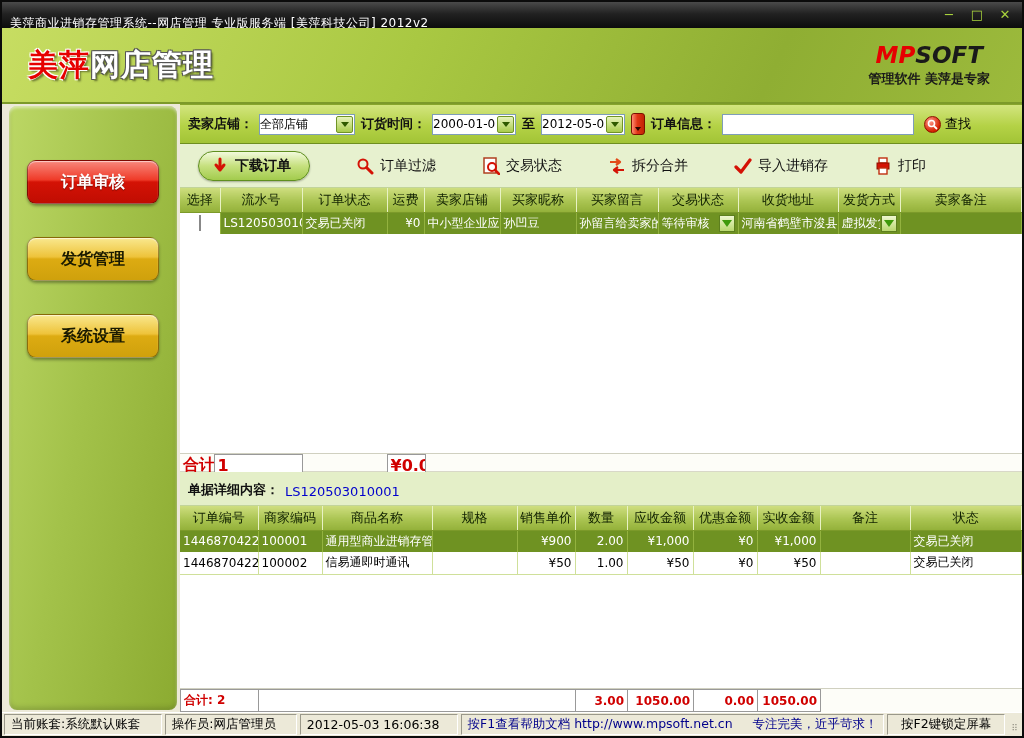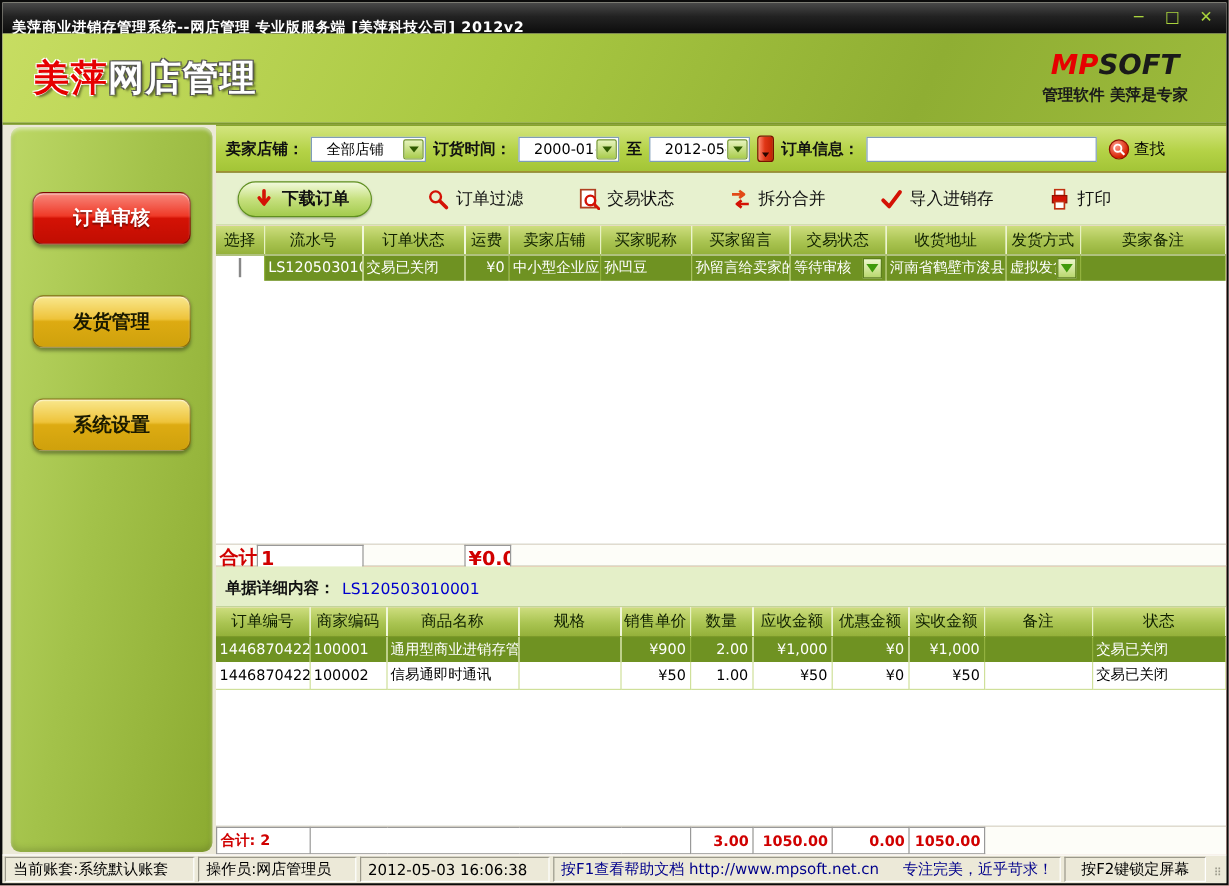--- a/index.html
+++ b/index.html
@@ -8,7 +8,7 @@
 
   
   .titlebar { height:26px; flex:0 0 26px; background:linear-gradient(to bottom,#4a4a4a 0%,#222 45%,#0c0c0c 100%); display:flex; align-items:center; padding:0 8px; }
-  .titlebar .title { color:#fff; font-size:12px; font-weight:bold; letter-spacing:.5px;margin-top:16px; }
+  .titlebar .title { color:#fff; font-size:12px; font-weight:normal; letter-spacing:.5px;margin-top:16px; }
   .win-controls { margin-left:auto; display:flex; gap:10px; }
   .wbtn { color:#a8d23c; font-size:13px; font-weight:bold; width:18px; text-align:center; cursor:pointer; line-height:16px; }
 

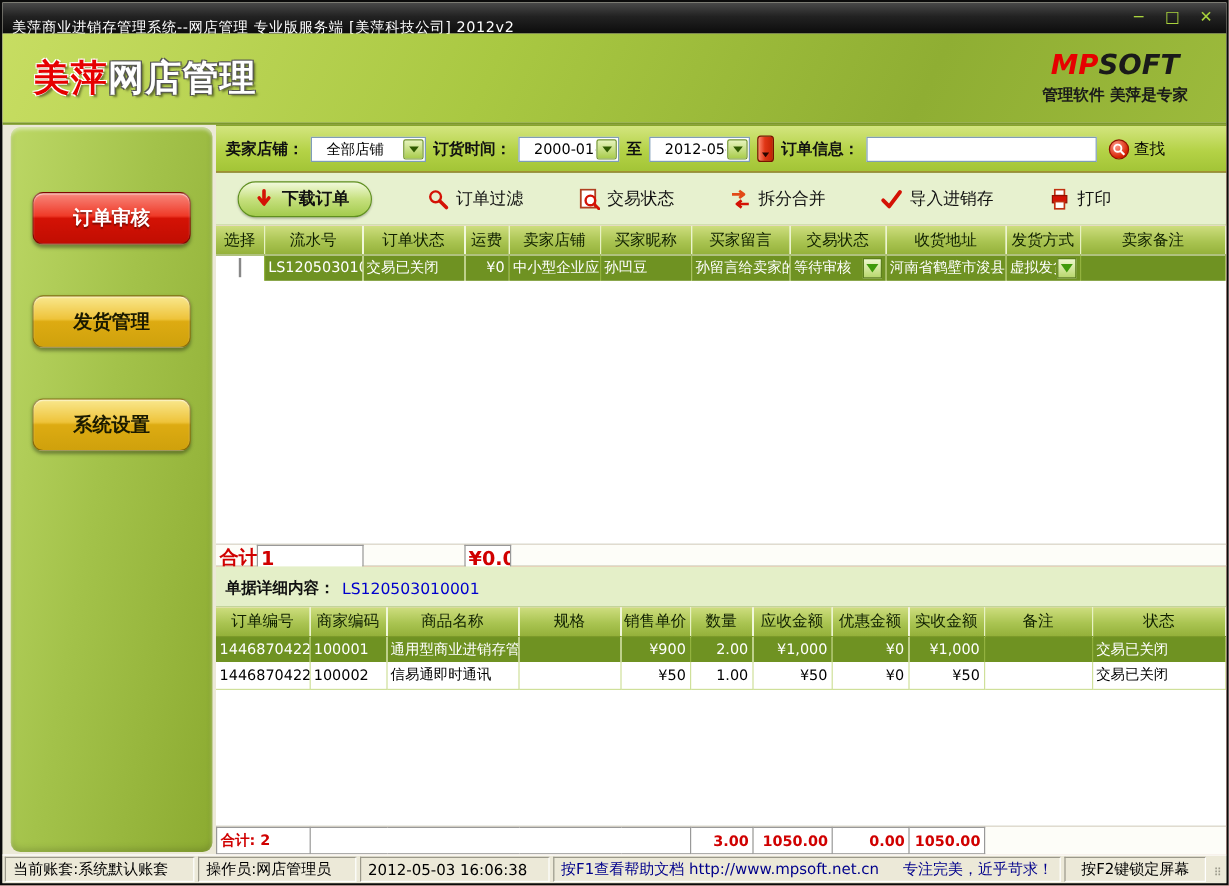--- a/index.html
+++ b/index.html
@@ -37,7 +37,7 @@
   .filterbar { height:40px; flex:0 0 40px; background:linear-gradient(to bottom,#d3e57f 0%,#b4d246 55%,#a2c436 100%); border-bottom:1px solid #6e8f1f; border-top:1px solid #87a52c; display:flex; align-items:center; padding:0 8px; gap:6px; font-size:13px; }
   .flabel { font-weight:bold; color:#111; white-space:nowrap; }
   .selectbox { background:#fff; border:1px solid #7f9db9; height:21px; display:flex; align-items:center; font-size:12px; cursor:pointer; }
-  .selectbox .sel-text { padding:0 12px; white-space:nowrap; overflow:hidden; }
+  .selectbox .sel-text { padding:0 0; white-space:nowrap; overflow:hidden; }
   .dd-btn { width:17px; height:17px; margin:1px; border:1px solid #6f9426; border-radius:2px; background:linear-gradient(to bottom,#e7f4bd,#a9cc4c); display:flex; align-items:center; justify-content:center; flex:0 0 17px; }
   .dd-btn .tri { width:0; height:0; border-left:4px solid transparent; border-right:4px solid transparent; border-top:5px solid #2f5a00; }
   .shop-select { width:96px; }

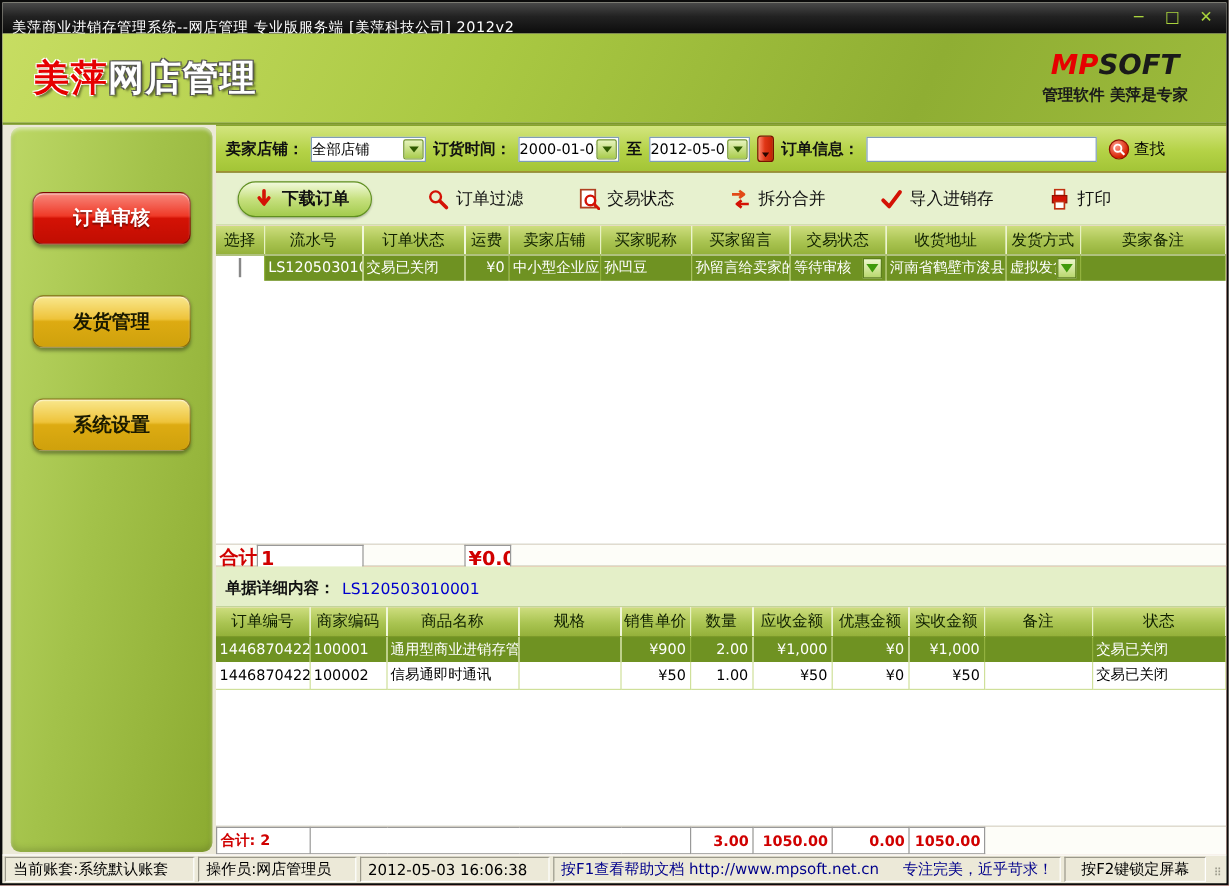--- a/index.html
+++ b/index.html
@@ -29,7 +29,7 @@
   .side-panel { width:100%; height:100%; border-radius:8px; background:linear-gradient(100deg,#bcd765 0%,#a3c24a 45%,#8cab31 100%); box-shadow:inset 0 2px 3px rgba(255,255,255,.5), inset 0 -3px 5px rgba(0,0,0,.15); display:flex; flex-direction:column; align-items:center; }
   .side-btn { width:132px; height:44px; border-radius:9px; font-size:16px; font-weight:bold; cursor:pointer; border:1px solid rgba(0,0,0,.35); box-shadow:0 2px 3px rgba(0,0,0,.35), inset 0 1px 1px rgba(255,255,255,.6); }
   .side-btn.red { margin-top:54px; background:linear-gradient(to bottom,#f8887d 0%,#ef3a28 45%,#d41205 50%,#c00d02 100%); color:#fff; text-shadow:0 1px 1px rgba(0,0,0,.4); }
-  .side-btn.gold { margin-top:42px; background:linear-gradient(to bottom,#f9e88e 0%,#eec33a 45%,#ddab12 50%,#cfa10c 100%); color:#1a1a00; }
+  .side-btn.gold { margin-top:33px; background:linear-gradient(to bottom,#f9e88e 0%,#eec33a 45%,#ddab12 50%,#cfa10c 100%); color:#1a1a00; }
 
   .main { flex:1 1 auto; display:flex; flex-direction:column; min-width:0; background:#ef4444; }
 

